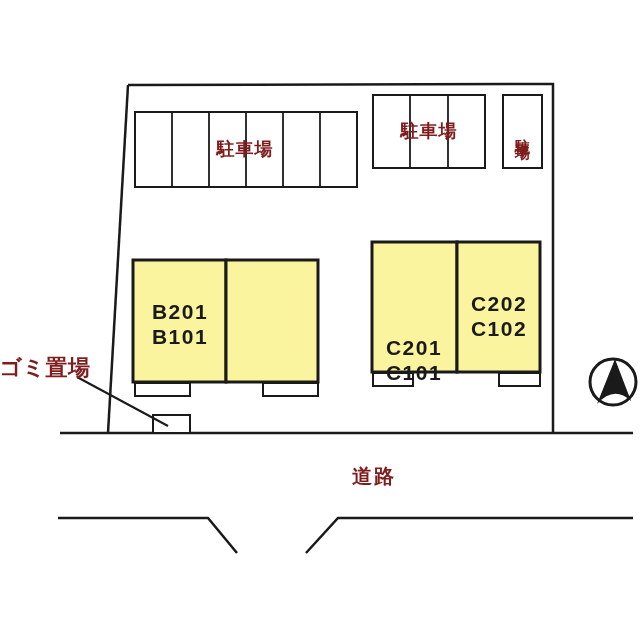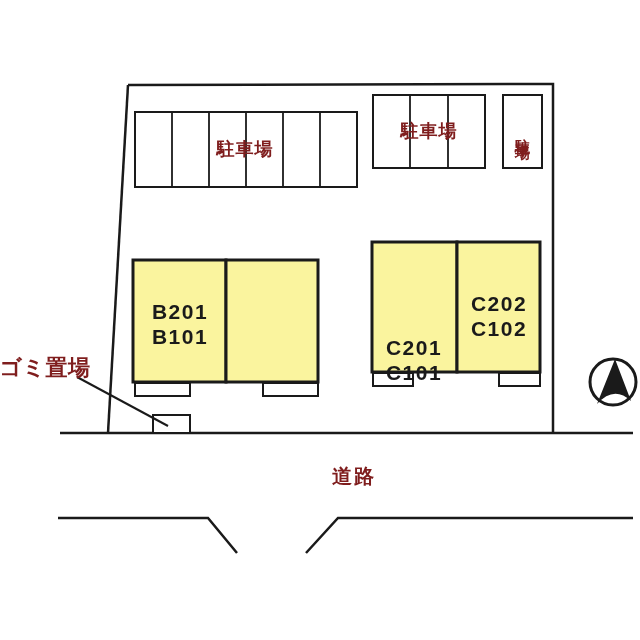--- a/index.html
+++ b/index.html
@@ -45,6 +45,7 @@
   .lbl-road {
     font-size: 20px;
     letter-spacing: 2px;
+    margin-left: 20px;
   }
   .unit {
     position: absolute;

